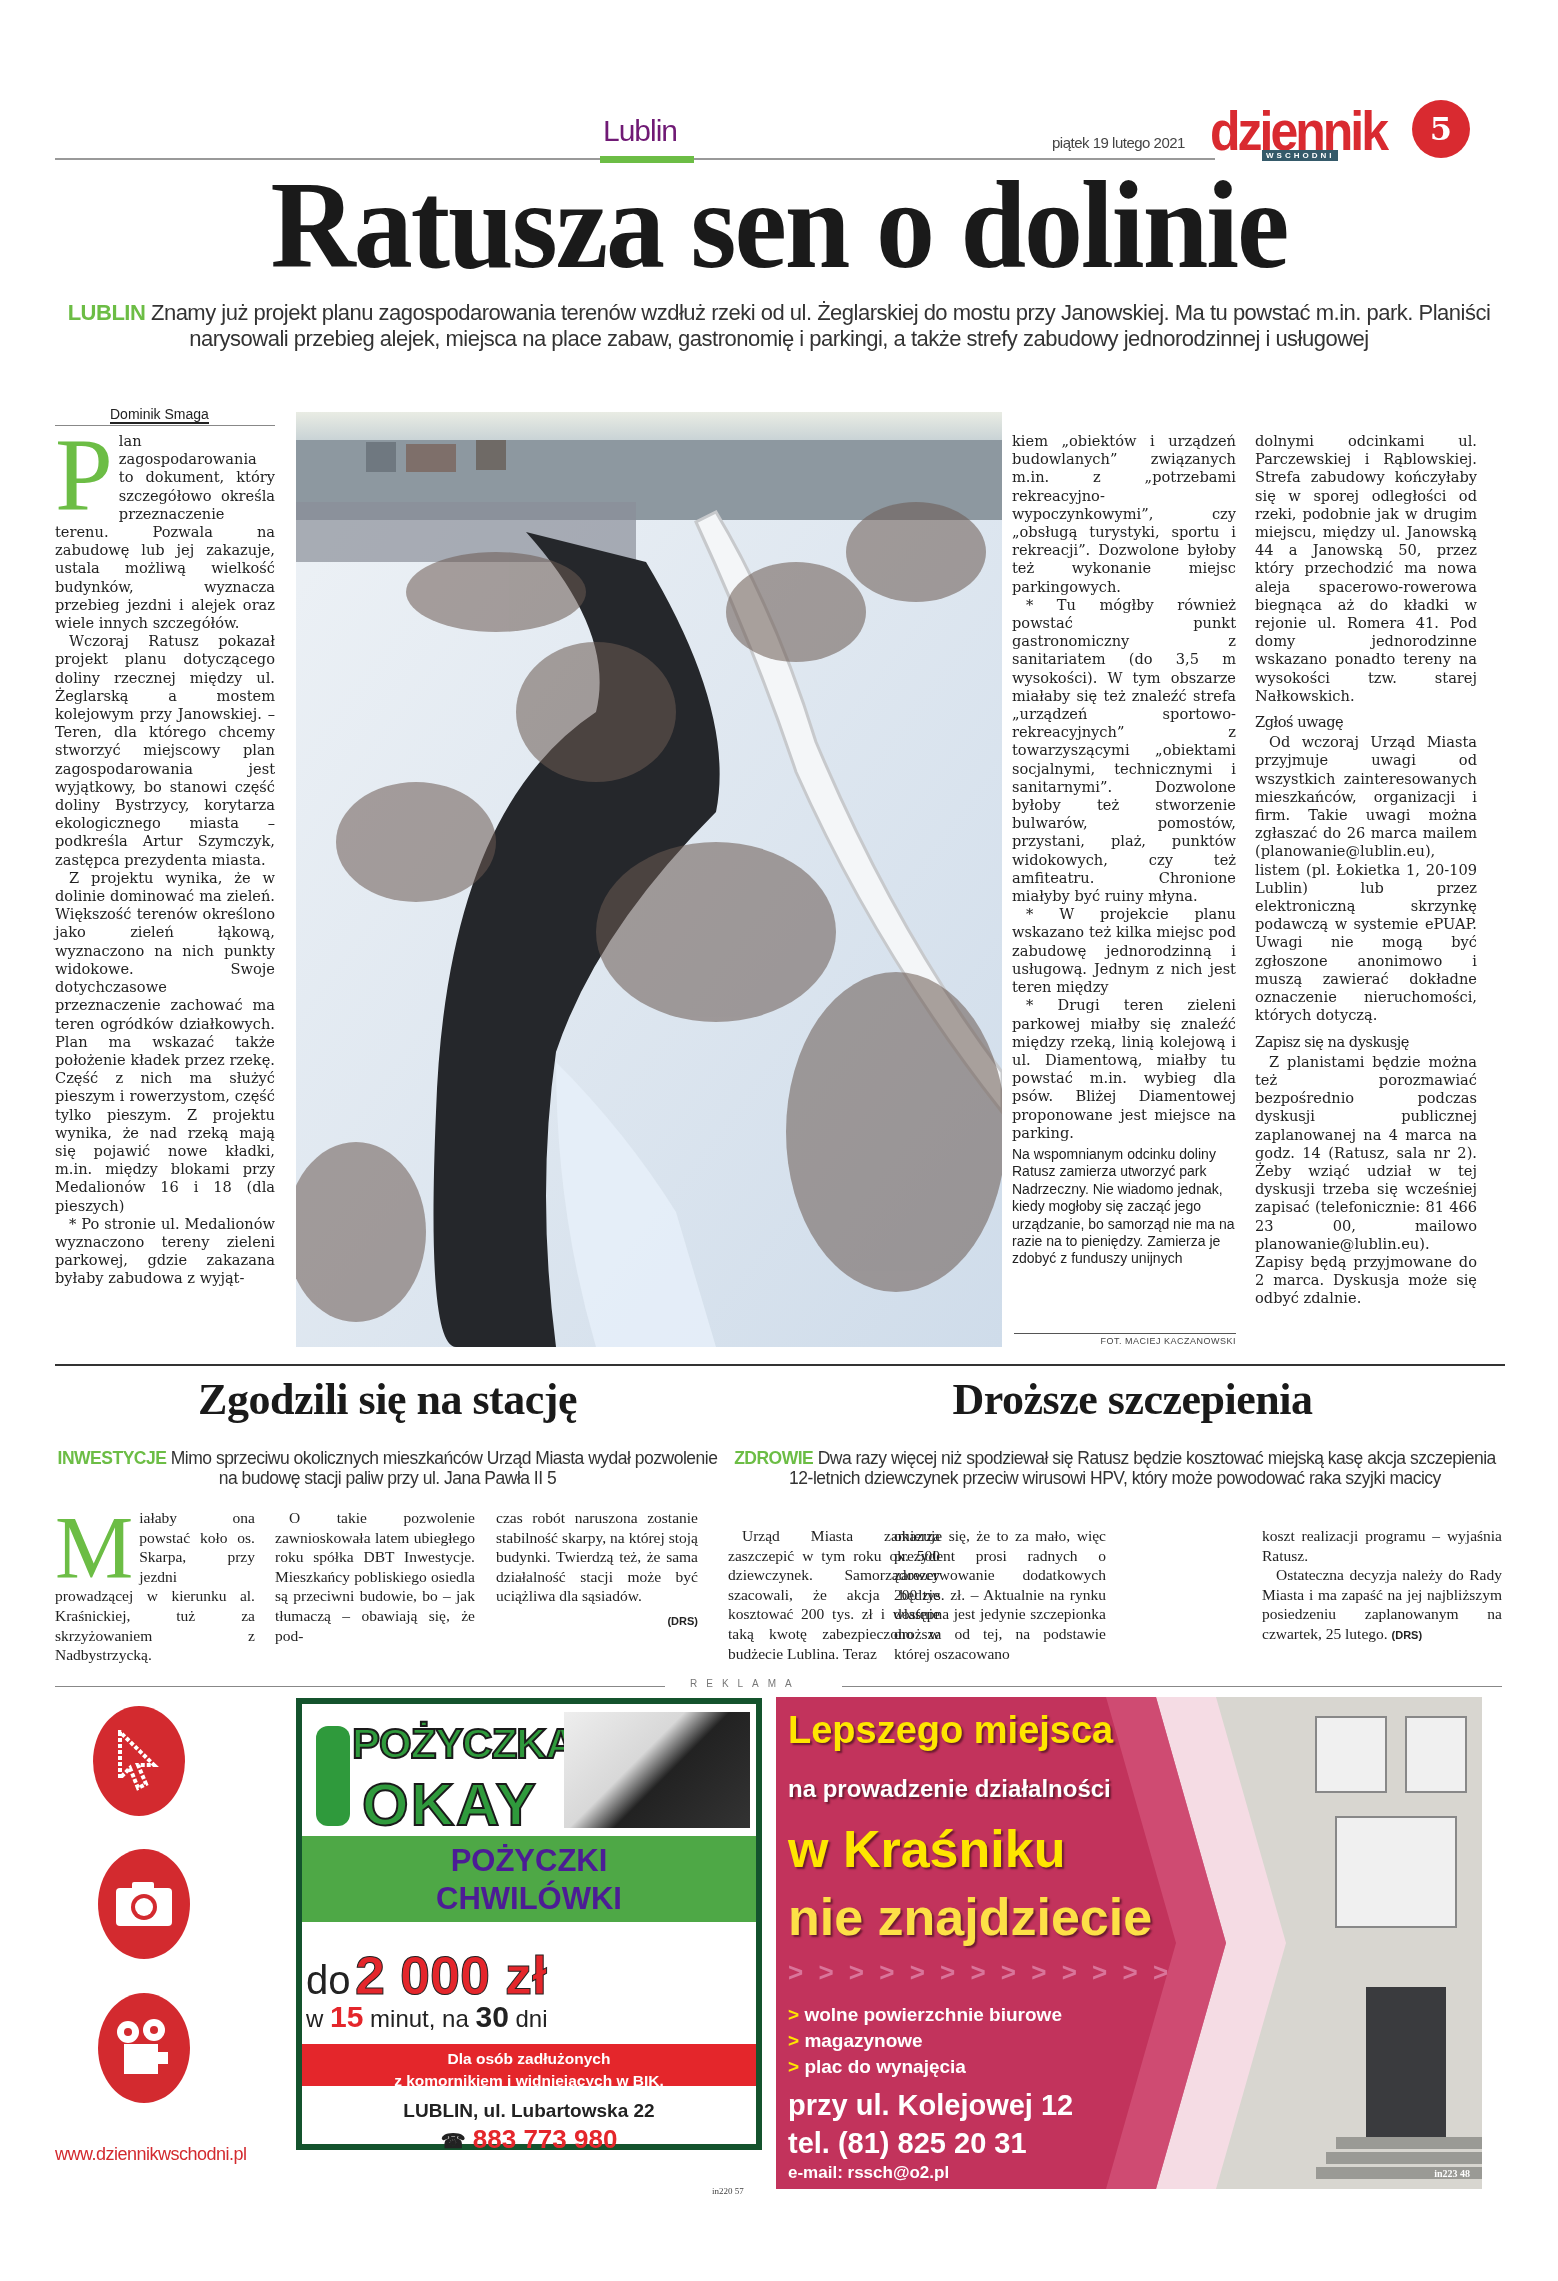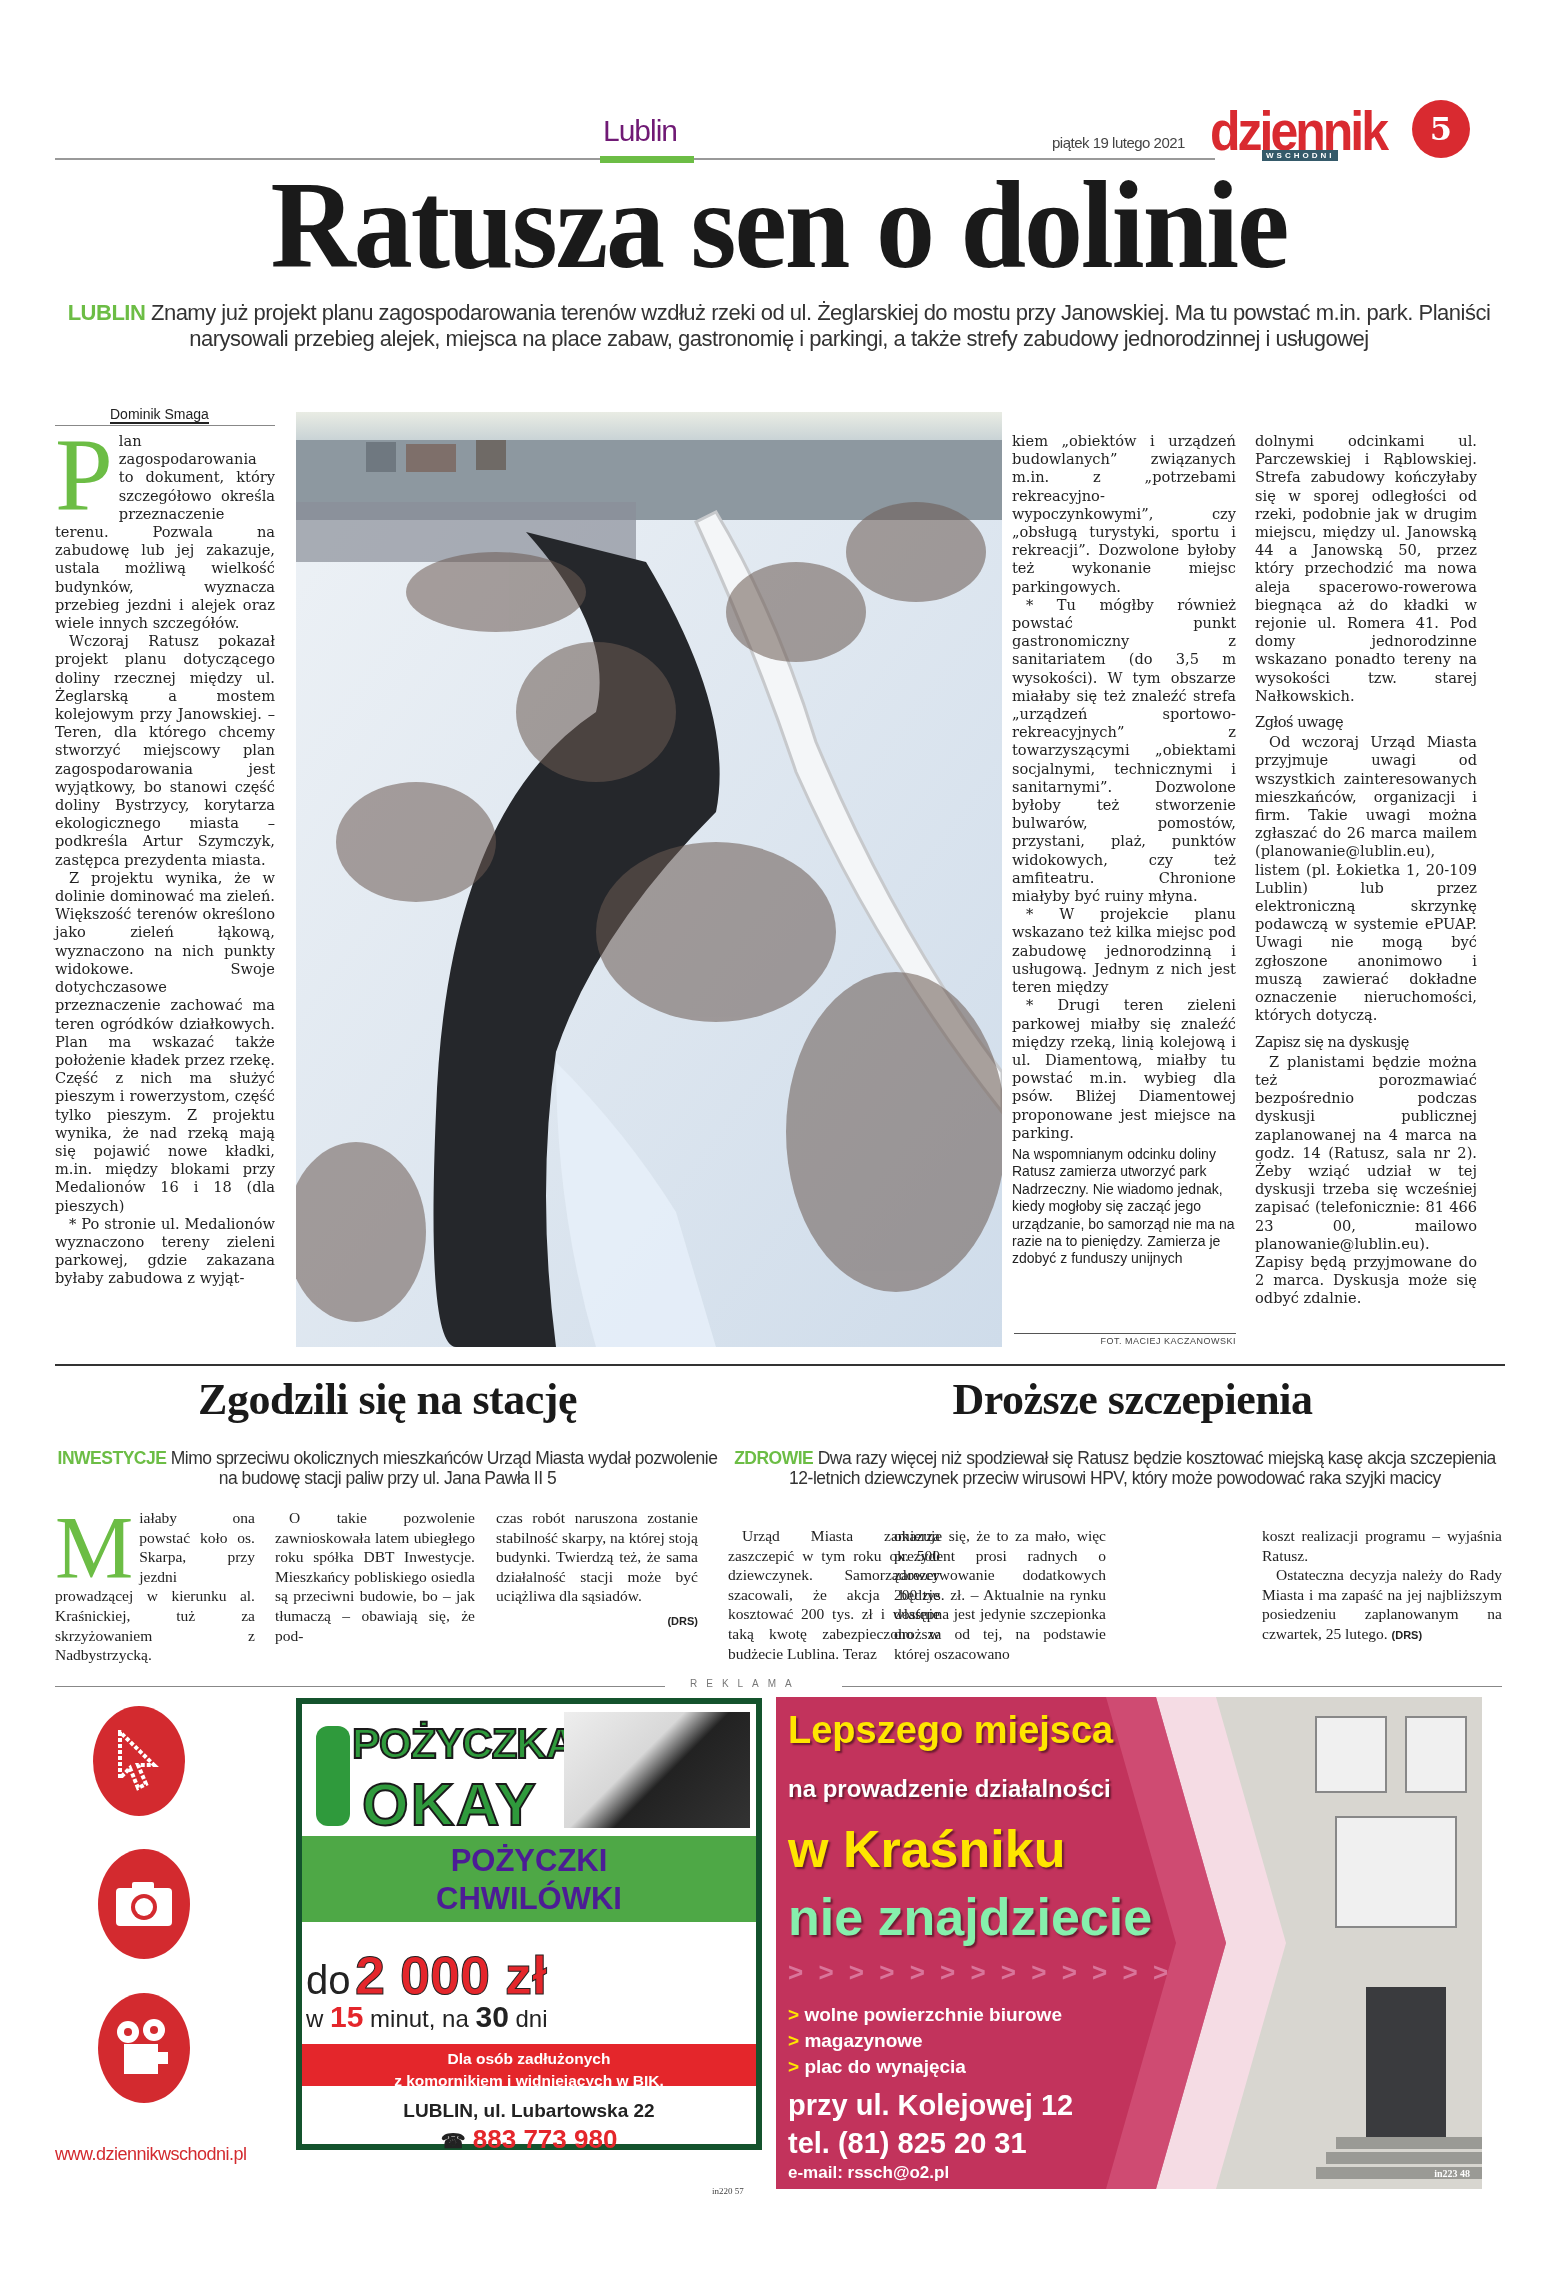--- a/index.html
+++ b/index.html
@@ -260,7 +260,7 @@
     <div style="position:absolute;top:12px;font-size:38px;color:#ffe600;text-shadow:2px 2px 2px #6a1a30;white-space:nowrap;">Lepszego miejsca</div>
     <div style="position:absolute;top:78px;font-size:24px;color:#fff;text-shadow:2px 2px 2px #6a1a30;white-space:nowrap;">na prowadzenie działalności</div>
     <div style="position:absolute;top:122px;font-size:52px;color:#ffe600;text-shadow:2px 2px 2px #6a1a30;white-space:nowrap;">w Kraśniku</div>
-    <div style="position:absolute;top:190px;font-size:52px;color:#86efac;text-shadow:2px 2px 2px #6a1a30;white-space:nowrap;">nie znajdziecie</div>
+    <div style="position:absolute;top:190px;font-size:52px;color:#fde047;text-shadow:2px 2px 2px #6a1a30;white-space:nowrap;">nie znajdziecie</div>
     <div style="position:absolute;top:260px;font-size:26px;color:#d9759a;letter-spacing:4px;white-space:nowrap;">&gt; &gt; &gt; &gt; &gt; &gt; &gt; &gt; &gt; &gt; &gt; &gt; &gt;</div>
     <div style="position:absolute;top:305px;font-size:19px;color:#fff;line-height:26px;">
       <div><span style="color:#ffe600">&gt; </span><span>wolne powierzchnie biurowe</span></div>

